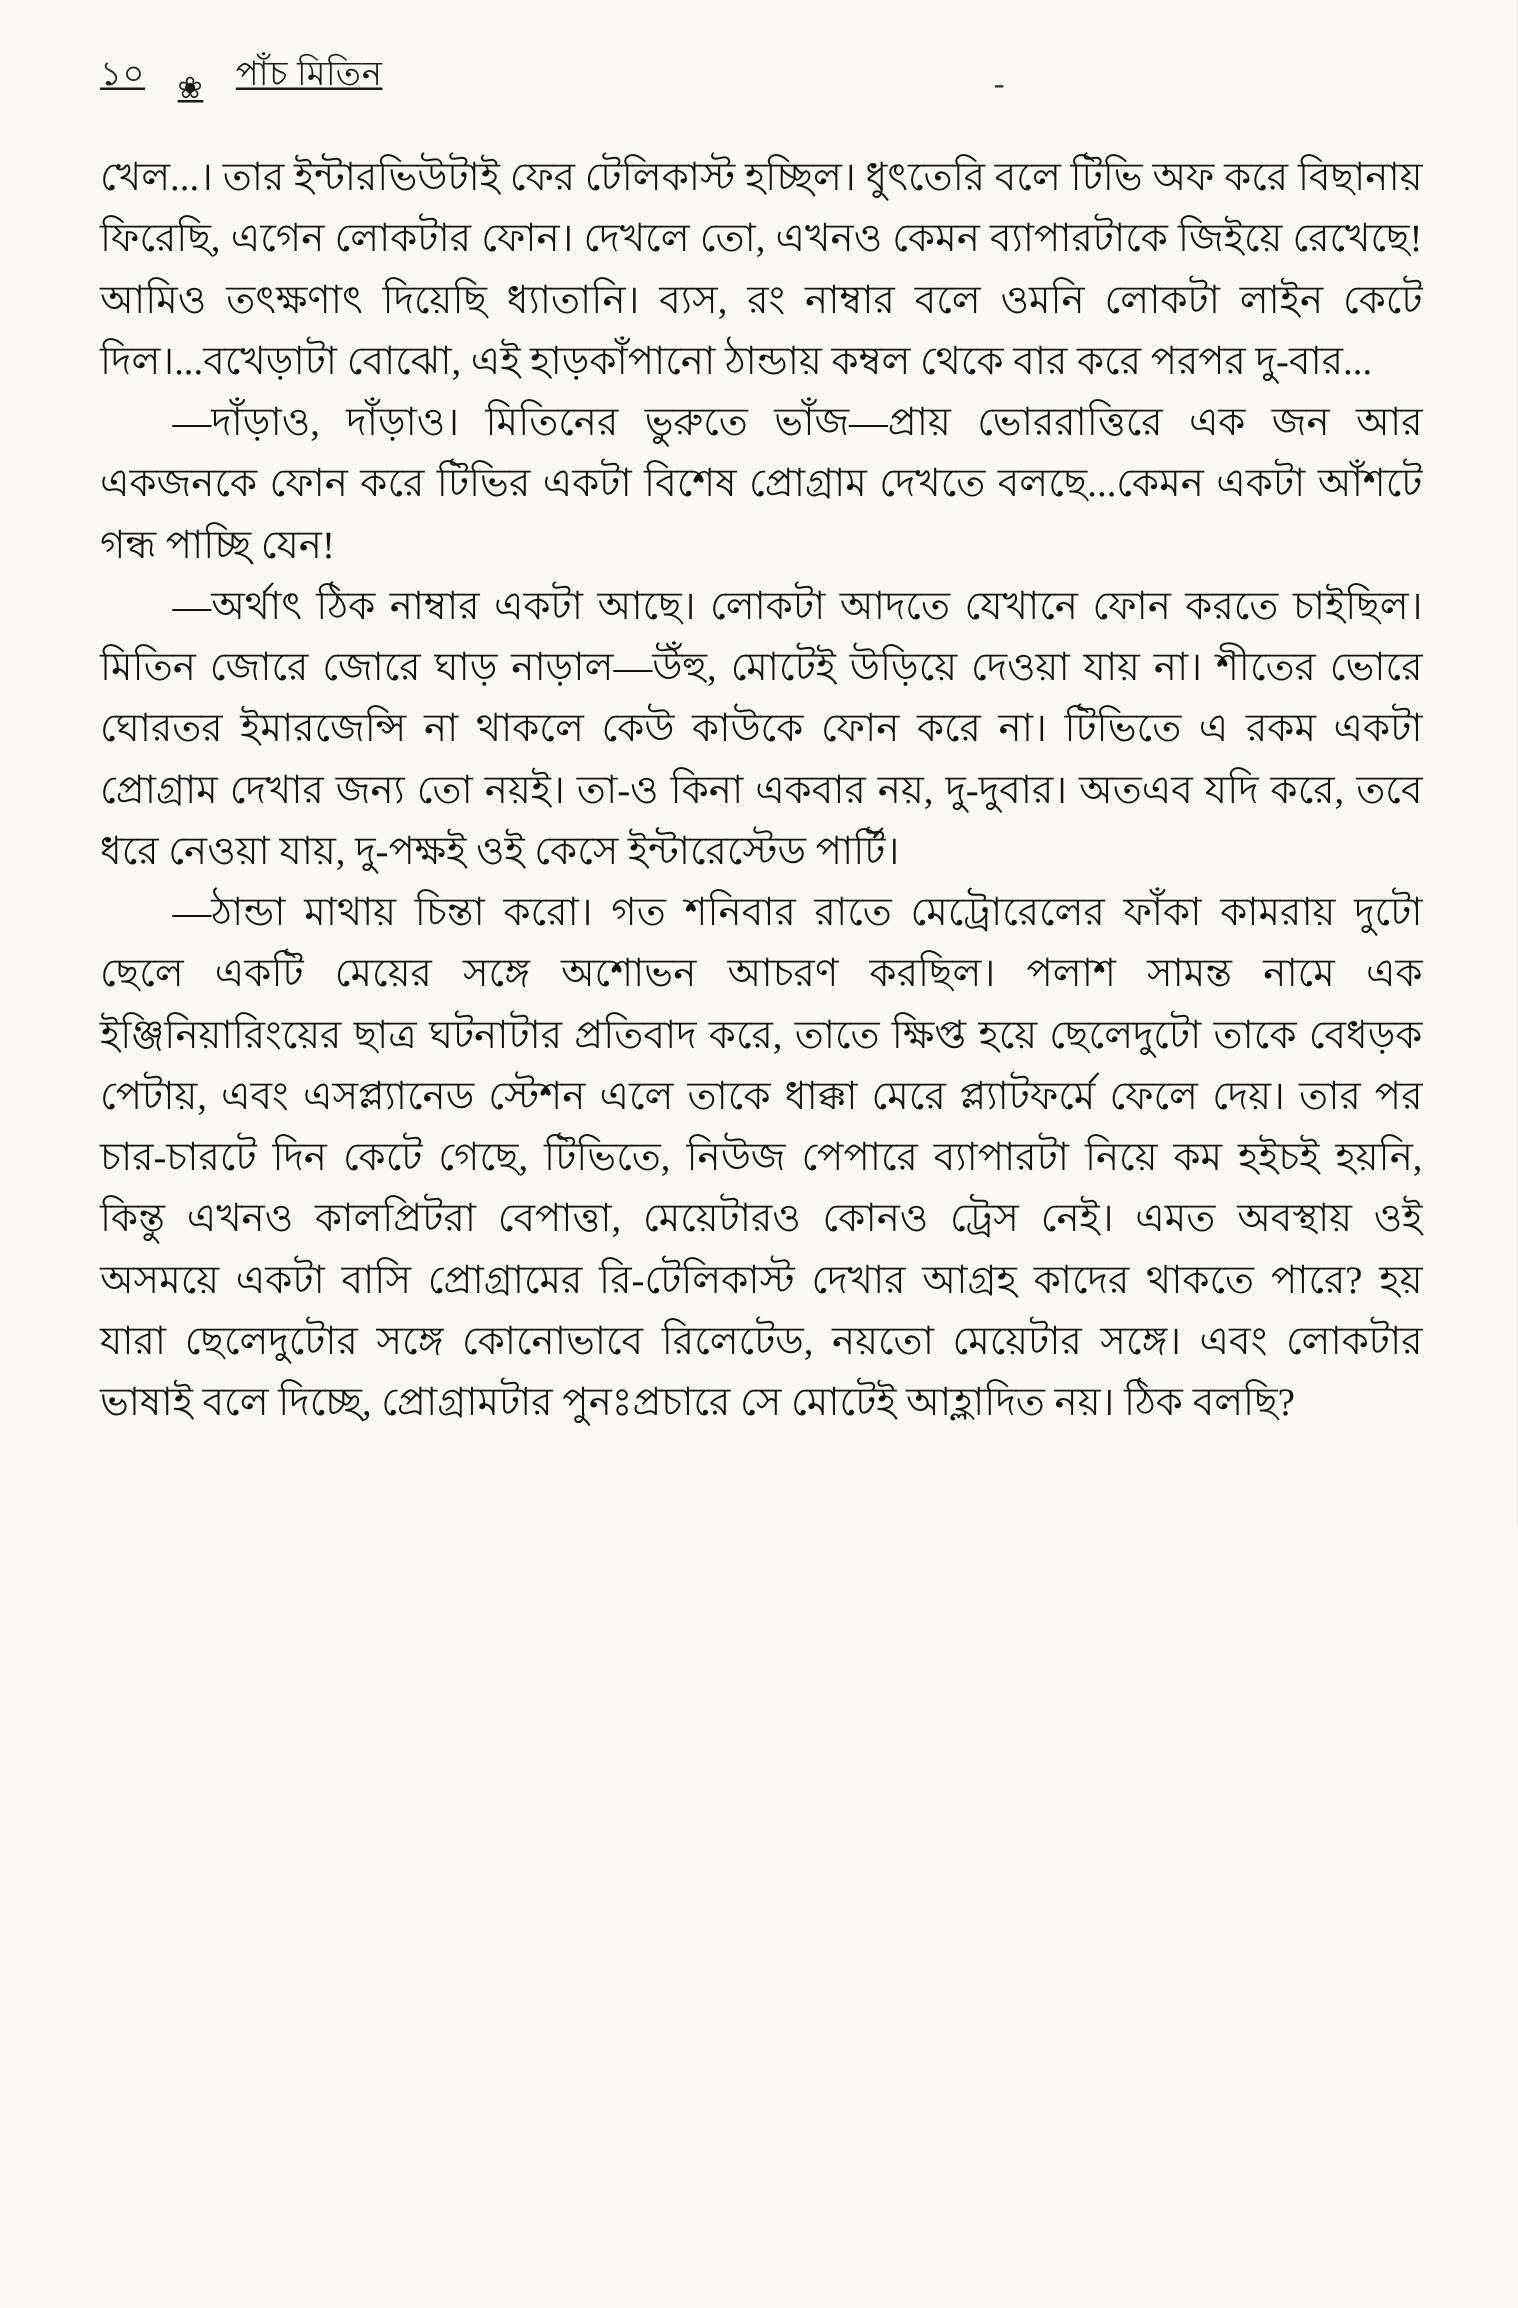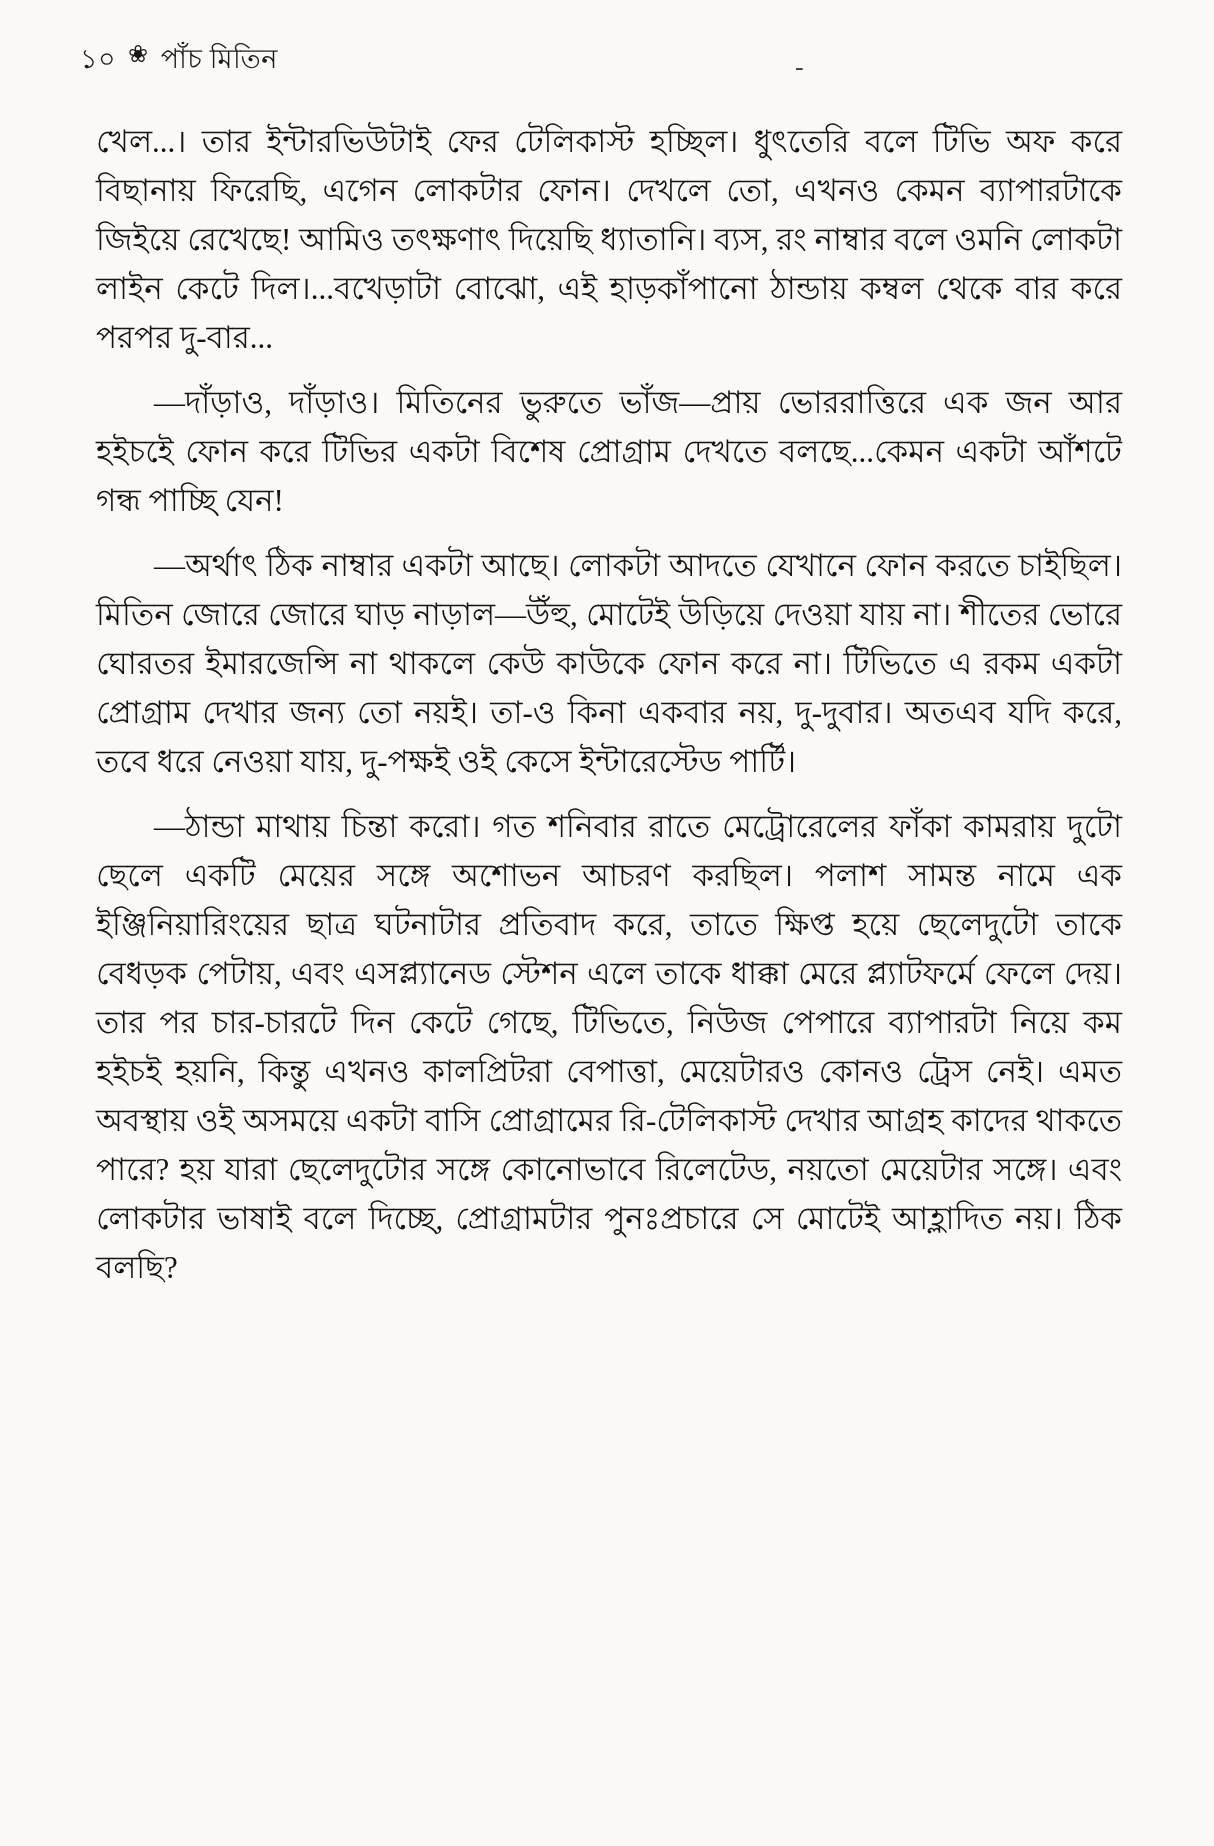--- a/index.html
+++ b/index.html
@@ -21,12 +21,13 @@
   }
   .page-header {
     display: flex;
-    align-items: flex-start;
-    gap: 12px;
+    align-items: flex-end;
+    gap: 26px;
     font-size: 27px;
     letter-spacing: 0.5px;
     margin: 0 0 34px 0;
     color: #1b1a18;
+    text-decoration: underline;
   }
   .page-header .ornament {
     font-size: 24px;

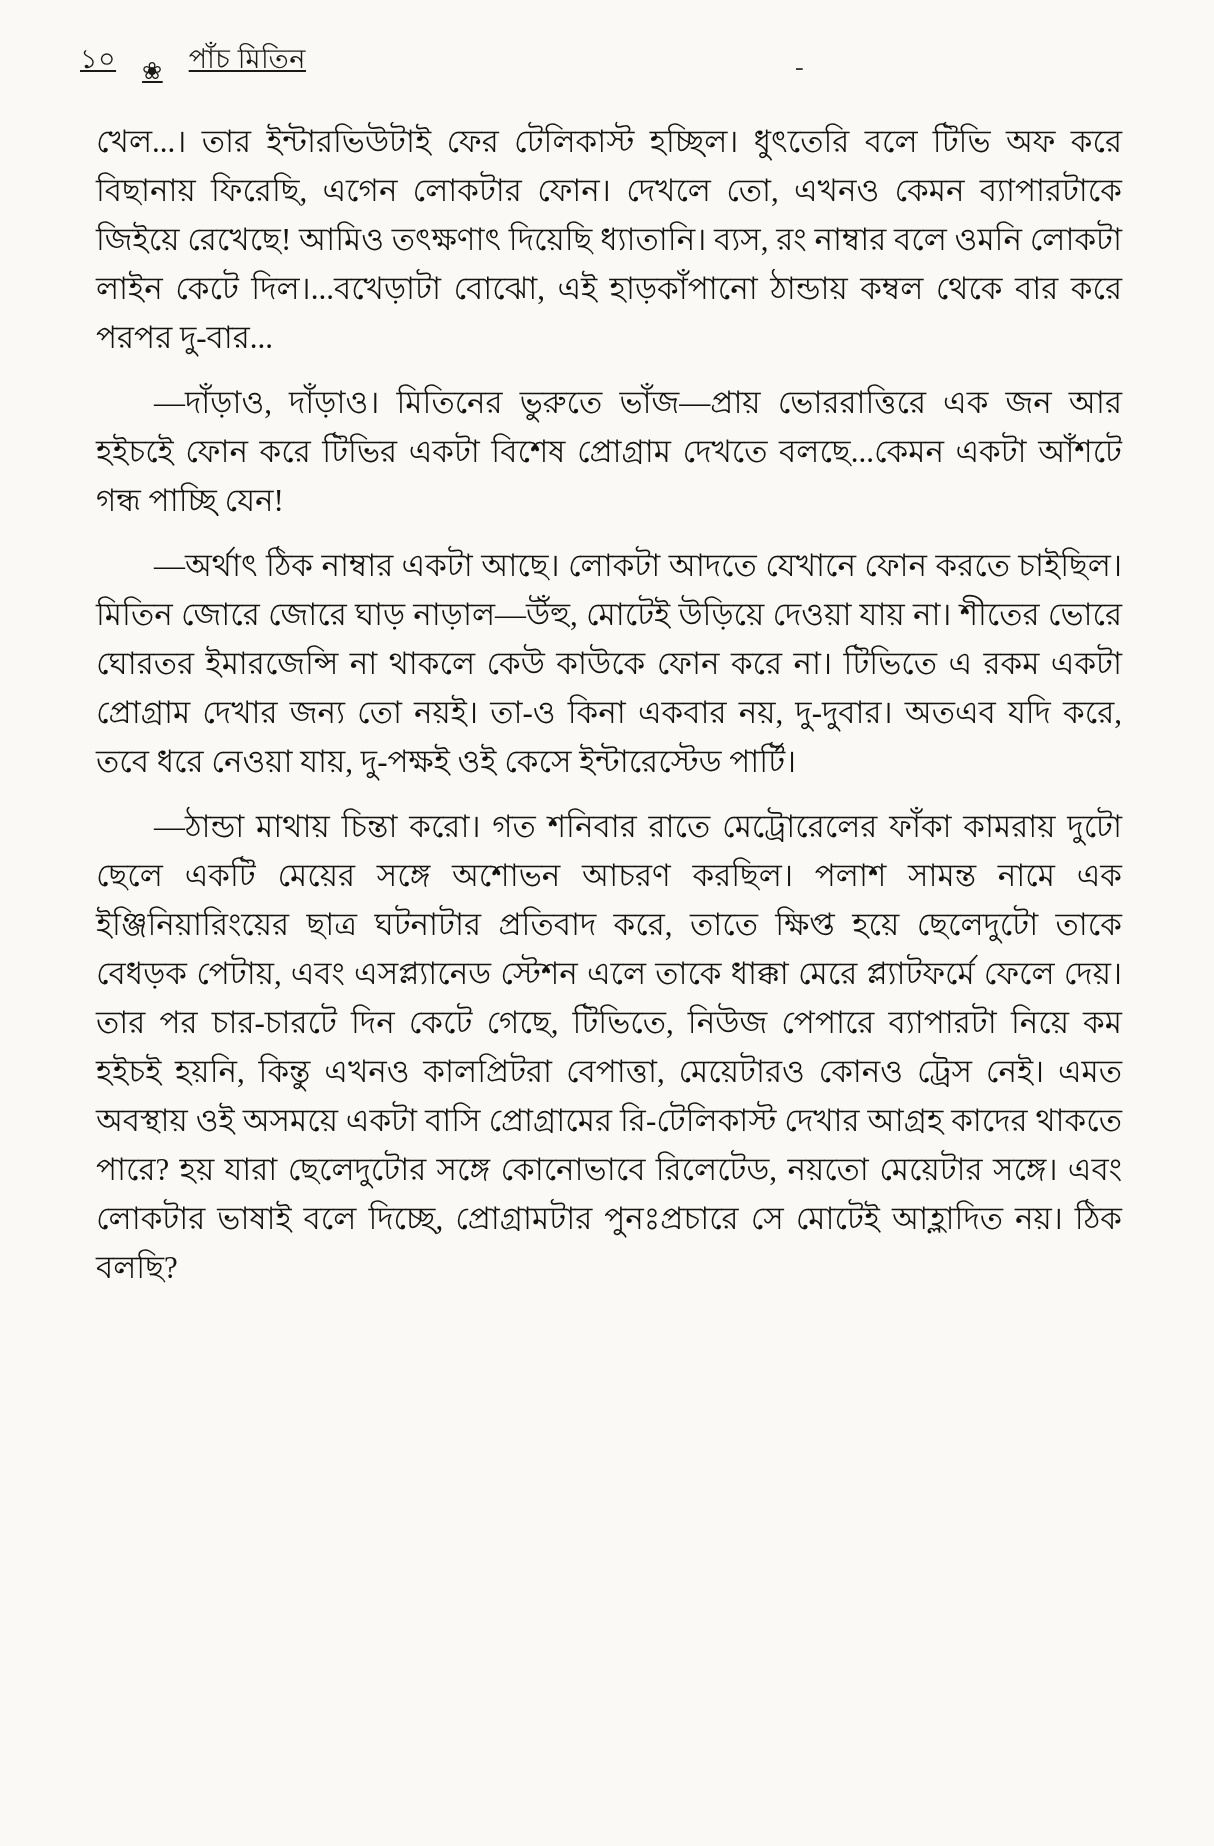--- a/index.html
+++ b/index.html
@@ -48,7 +48,7 @@
     color: #141311;
   }
   .para {
-    margin: 16px;
+    margin: 0;
   }
   .para.indent {
     text-indent: 58px;

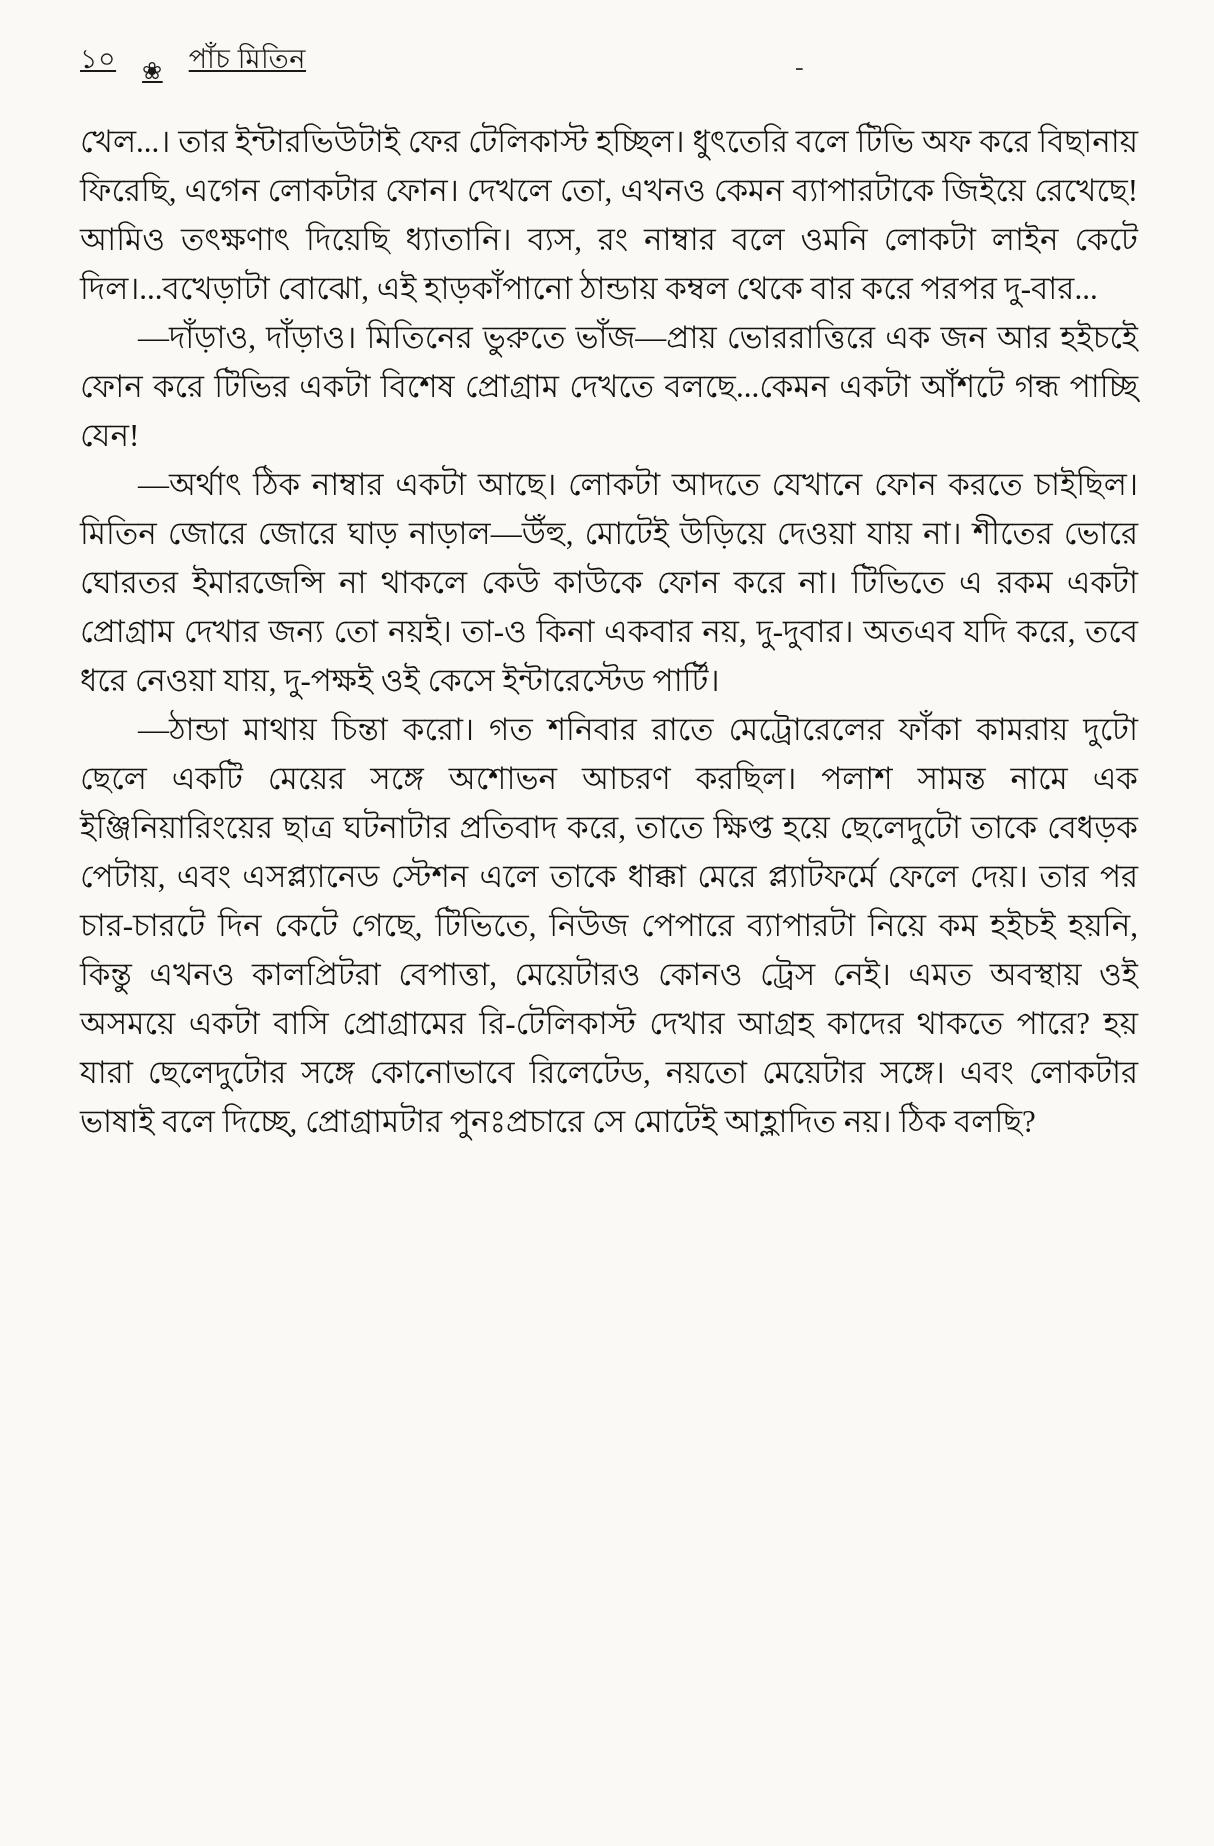--- a/index.html
+++ b/index.html
@@ -69,7 +69,7 @@
 
   <main class="page-body">
       <p class="para">খেল...। তার ইন্টারভিউটাই ফের টেলিকাস্ট হচ্ছিল। ধুৎতেরি বলে টিভি অফ করে বিছানায় ফিরেছি, এগেন লোকটার ফোন। দেখলে তো, এখনও কেমন ব্যাপারটাকে জিইয়ে রেখেছে! আমিও তৎক্ষণাৎ দিয়েছি ধ্যাতানি। ব্যস, রং নাম্বার বলে ওমনি লোকটা লাইন কেটে দিল।...বখেড়াটা বোঝো, এই হাড়কাঁপানো ঠান্ডায় কম্বল থেকে বার করে পরপর দু-বার...</p>
-      <p class="para indent">—দাঁড়াও, দাঁড়াও। মিতিনের ভুরুতে ভাঁজ—প্রায় ভোররাত্তিরে এক জন আর হইচইে ফোন করে টিভির একটা বিশেষ প্রোগ্রাম দেখতে বলছে...কেমন একটা আঁশটে গন্ধ পাচ্ছি যেন!</p>
+      <p class="para indent">—দাঁড়াও, দাঁড়াও। মিতিনের ভুরুতে ভাঁজ—প্রায় ভোররাত্তিরে এক জন আর একজনকে ফোন করে টিভির একটা বিশেষ প্রোগ্রাম দেখতে বলছে...কেমন একটা আঁশটে গন্ধ পাচ্ছি যেন!</p>
       <p class="para indent">—অর্থাৎ ঠিক নাম্বার একটা আছে। লোকটা আদতে যেখানে ফোন করতে চাইছিল। মিতিন জোরে জোরে ঘাড় নাড়াল—উঁহু, মোটেই উড়িয়ে দেওয়া যায় না। শীতের ভোরে ঘোরতর ইমারজেন্সি না থাকলে কেউ কাউকে ফোন করে না। টিভিতে এ রকম একটা প্রোগ্রাম দেখার জন্য তো নয়ই। তা-ও কিনা একবার নয়, দু-দুবার। অতএব যদি করে, তবে ধরে নেওয়া যায়, দু-পক্ষই ওই কেসে ইন্টারেস্টেড পার্টি।</p>
       <p class="para indent">—ঠান্ডা মাথায় চিন্তা করো। গত শনিবার রাতে মেট্রোরেলের ফাঁকা কামরায় দুটো ছেলে একটি মেয়ের সঙ্গে অশোভন আচরণ করছিল। পলাশ সামন্ত নামে এক ইঞ্জিনিয়ারিংয়ের ছাত্র ঘটনাটার প্রতিবাদ করে, তাতে ক্ষিপ্ত হয়ে ছেলেদুটো তাকে বেধড়ক পেটায়, এবং এসপ্ল্যানেড স্টেশন এলে তাকে ধাক্কা মেরে প্ল্যাটফর্মে ফেলে দেয়। তার পর চার-চারটে দিন কেটে গেছে, টিভিতে, নিউজ পেপারে ব্যাপারটা নিয়ে কম হইচই হয়নি, কিন্তু এখনও কালপ্রিটরা বেপাত্তা, মেয়েটারও কোনও ট্রেস নেই। এমত অবস্থায় ওই অসময়ে একটা বাসি প্রোগ্রামের রি-টেলিকাস্ট দেখার আগ্রহ কাদের থাকতে পারে? হয় যারা ছেলেদুটোর সঙ্গে কোনোভাবে রিলেটেড, নয়তো মেয়েটার সঙ্গে। এবং লোকটার ভাষাই বলে দিচ্ছে, প্রোগ্রামটার পুনঃপ্রচারে সে মোটেই আহ্লাদিত নয়। ঠিক বলছি?</p>
     </main>

